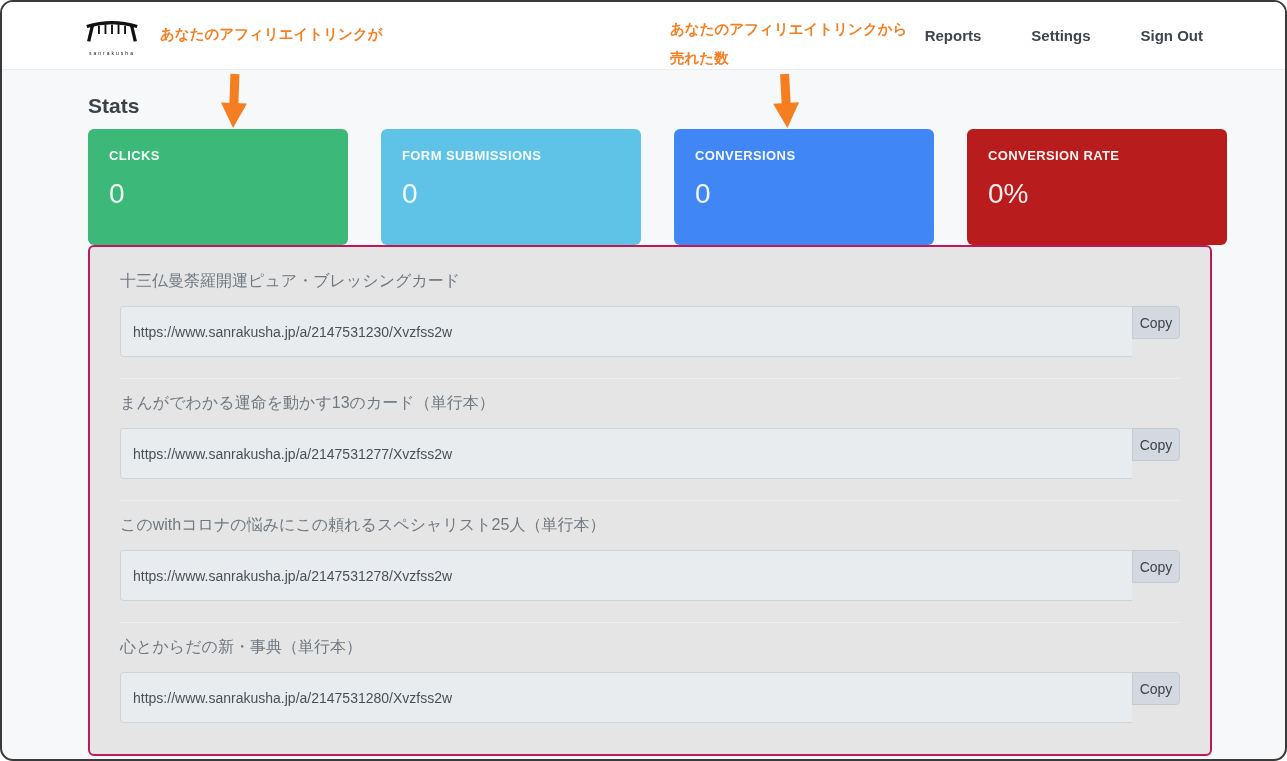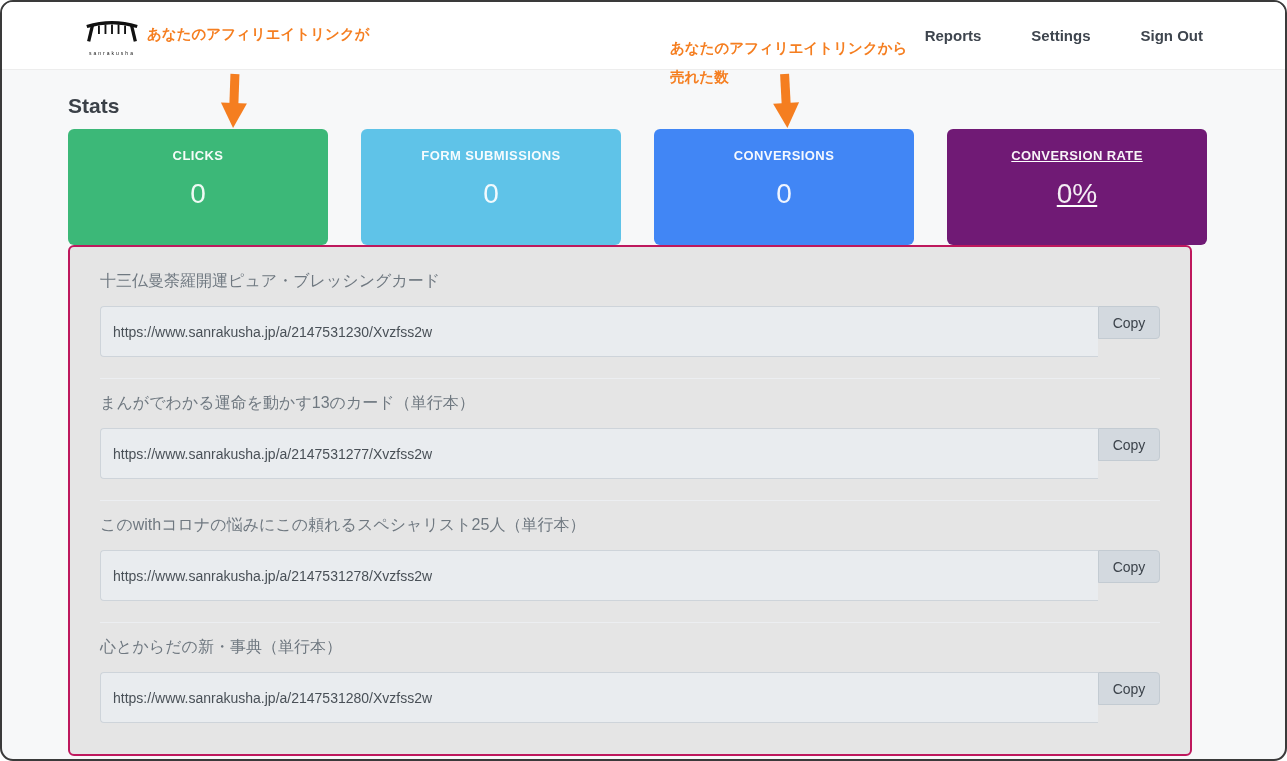--- a/index.html
+++ b/index.html
@@ -22,7 +22,7 @@
   
   .note { position:absolute; z-index:5; color:#f57e20; font-weight:bold; font-size:14.5px; }
   .note .note-line { display:block; line-height:29px; }
-  .note-1 { left:145px; top:18px; }
+  .note-1 { left:158px; top:18px; }
   .note-2 { left:668px; top:32px; }
   .arrow { position:absolute; z-index:5; }
   .arrow-1 { left:212px; top:70px; transform:rotate(2deg); }

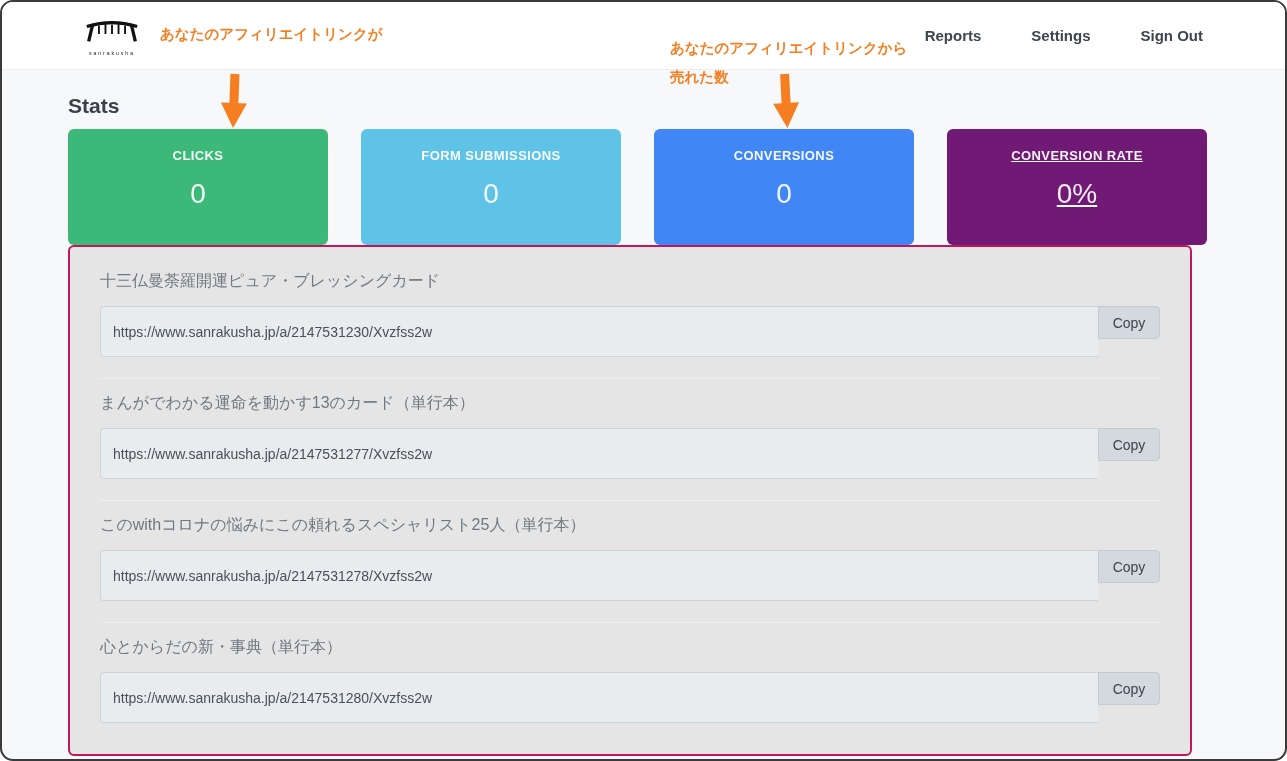--- a/index.html
+++ b/index.html
@@ -23,7 +23,7 @@
   .note { position:absolute; z-index:5; color:#f57e20; font-weight:bold; font-size:14.5px; }
   .note .note-line { display:block; line-height:29px; }
   .note-1 { left:158px; top:18px; }
-  .note-2 { left:668px; top:32px; }
+  .note-2 { left:668px; top:13px; }
   .arrow { position:absolute; z-index:5; }
   .arrow-1 { left:212px; top:70px; transform:rotate(2deg); }
   .arrow-2 { left:764px; top:70px; transform:rotate(-3deg); }

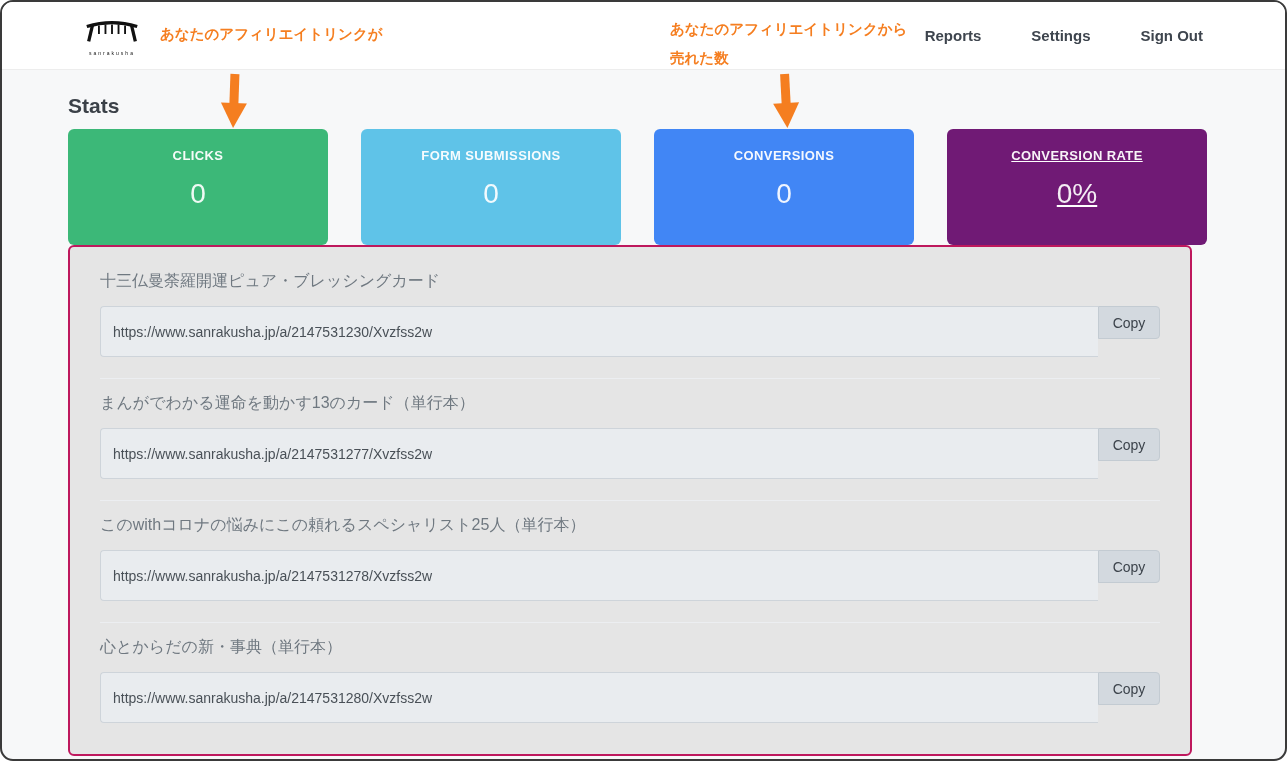--- a/index.html
+++ b/index.html
@@ -29,7 +29,7 @@
   .arrow-2 { left:764px; top:70px; transform:rotate(-3deg); }
 
   
-  .content { padding:0 66px 0 66px; }
+  .content { padding:0 66px 0 86px; }
   h2.section { font-size:21px; font-weight:bold; color:#3b4148; margin:24px 0 11px; }
   h2.section-share { margin-top:37px; margin-bottom:12px; }
 

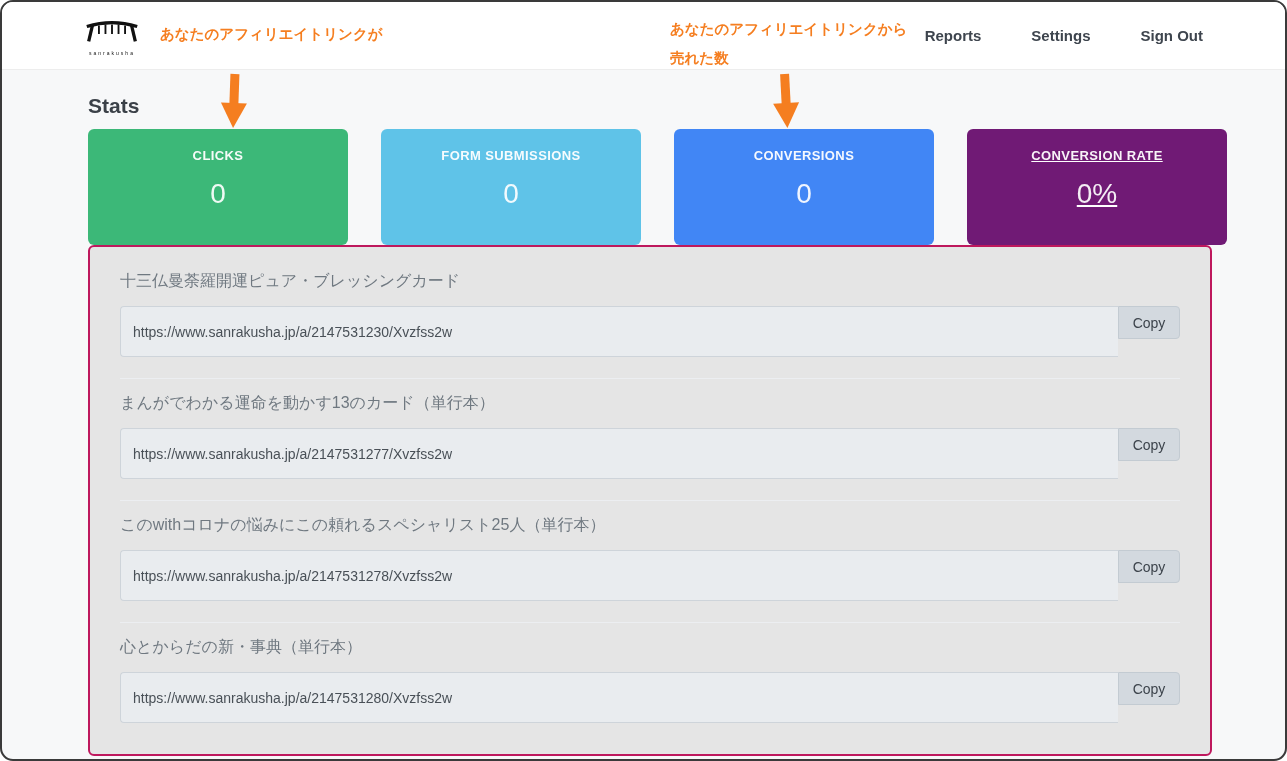--- a/index.html
+++ b/index.html
@@ -36,7 +36,7 @@
   .cards { display:flex; gap:33px; }
   .card {
     flex:0 0 260px; height:116px; border-radius:6px;
-    padding:19px 21px; color:#fff;text-align:center;
+    padding:19px 21px; color:#fff;
   }
   .card-label { font-size:13px; font-weight:bold; letter-spacing:.4px; color:rgba(255,255,255,.95); }
   .card-value { font-size:28px; font-weight:normal; margin-top:15px; color:rgba(255,255,255,.92); }

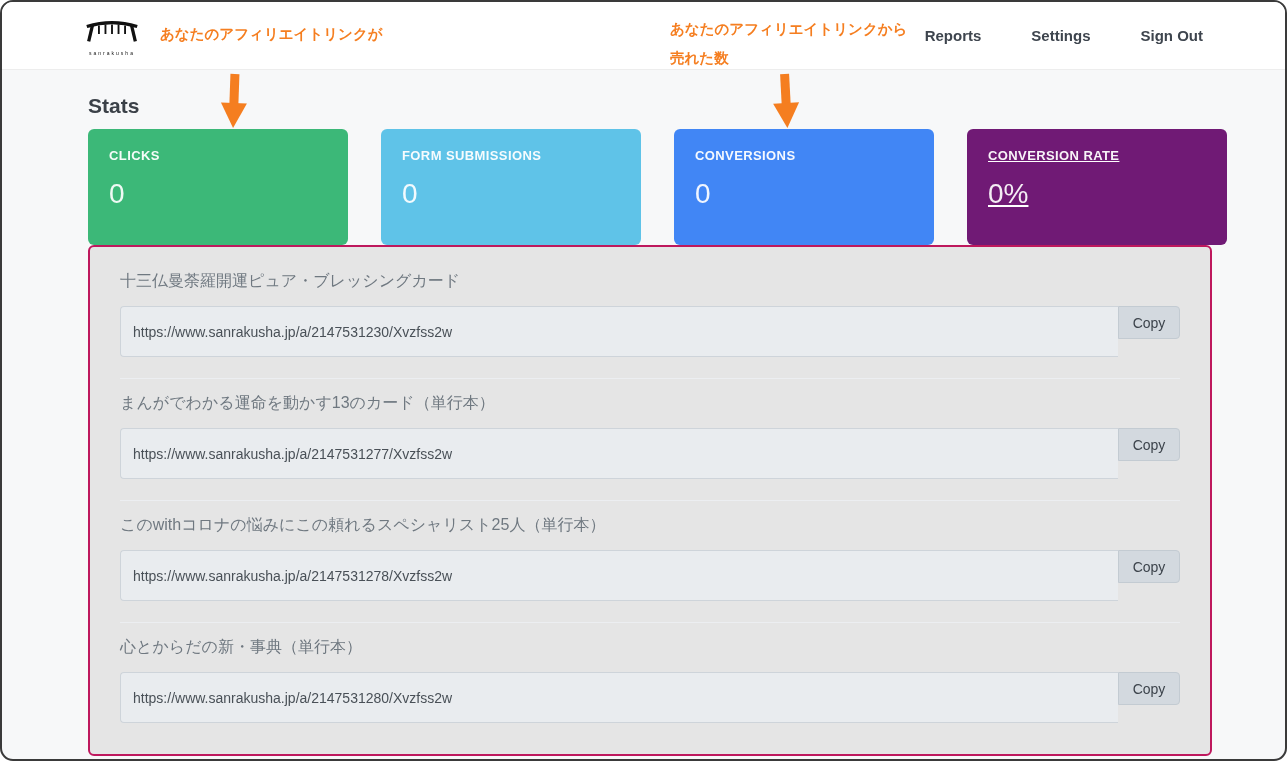--- a/index.html
+++ b/index.html
@@ -115,7 +115,7 @@
         <div class="card-label">CONVERSIONS</div>
         <div class="card-value">0</div>
       </div>
-      <div class="card" style="background: #701a75; text-decoration: underline;">
+      <div class="card" style="background: #b91c1c;">
         <div class="card-label">CONVERSION RATE</div>
         <div class="card-value">0%</div>
       </div>

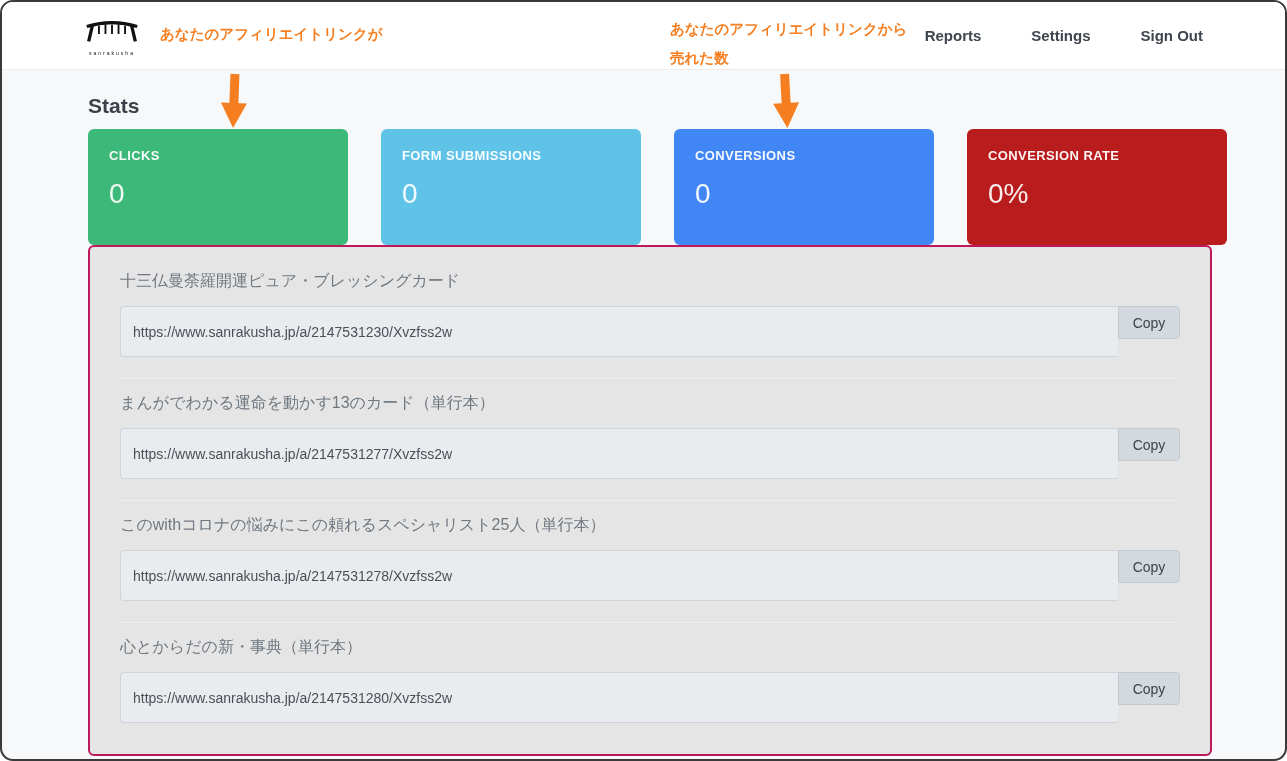--- a/index.html
+++ b/index.html
@@ -55,7 +55,7 @@
     font-family:"Liberation Sans", sans-serif; outline:none;
   }
   .copy-btn {
-    width:62px; height:33px; background:#d3d9df; border:1px solid #c3cbd2;
+    width:48px; height:33px; background:#d3d9df; border:1px solid #c3cbd2;
     border-radius:0 4px 4px 0; font-size:14px; color:#3c434b; cursor:pointer;
     font-family:"Liberation Sans", sans-serif;
   }

